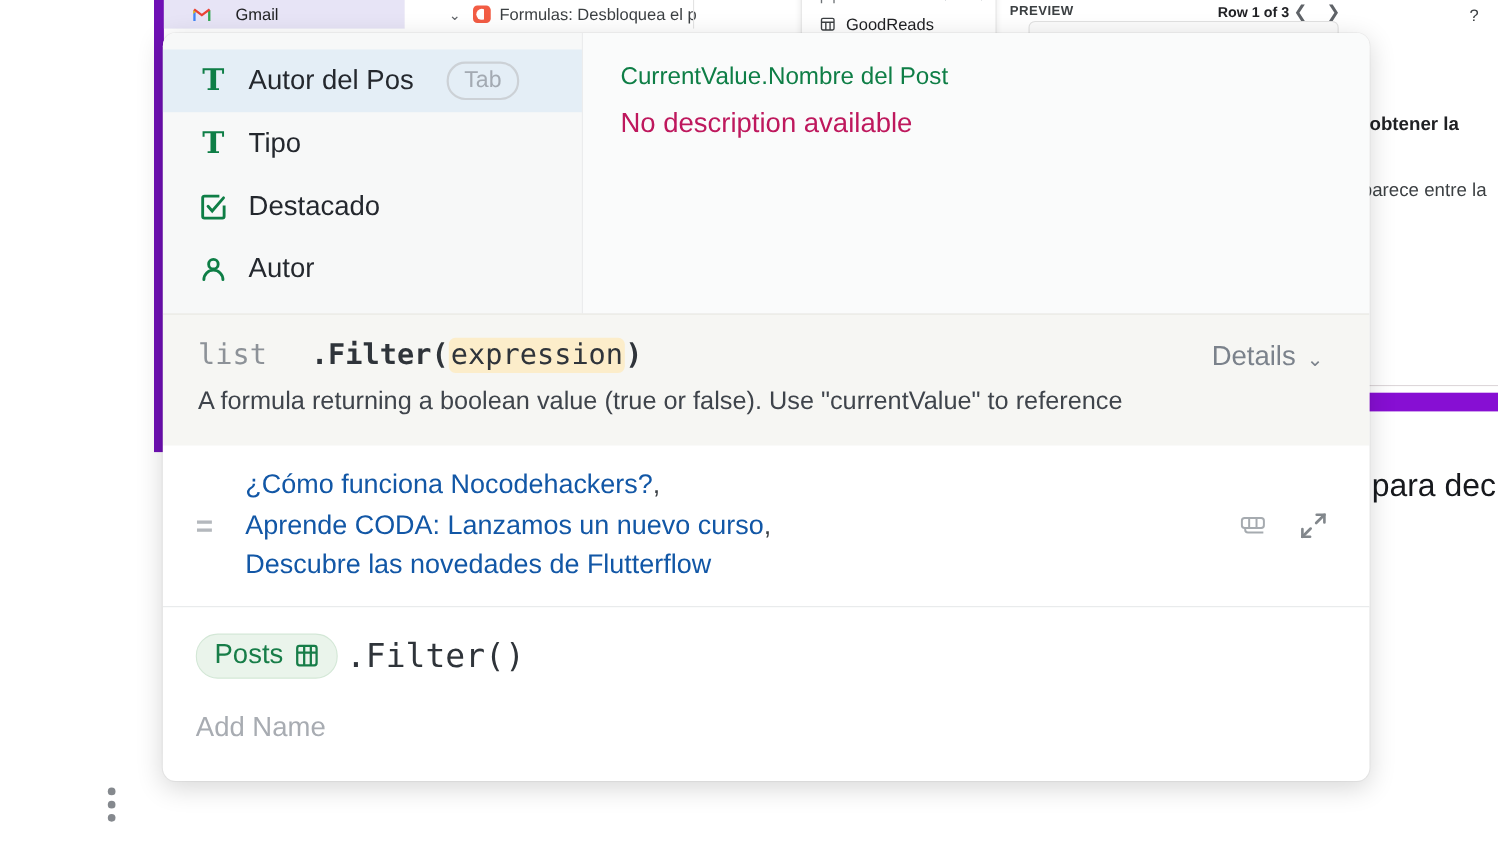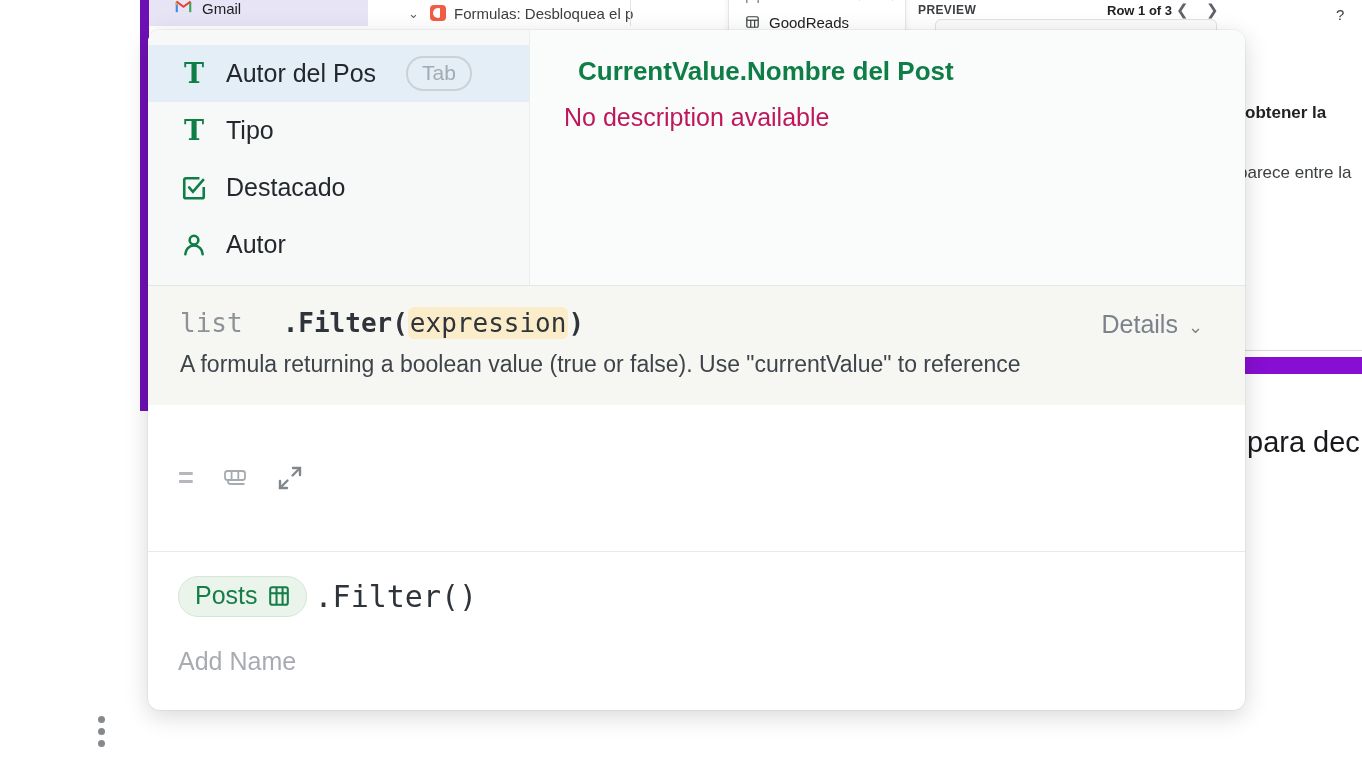--- a/index.html
+++ b/index.html
@@ -12,7 +12,7 @@
   .purple-strip { position: absolute; left: 140px; top: 0; width: 9px; height: 411px; background: #6f10b5; }
 
   .gmail-tab { position: absolute; left: 149px; top: 0; width: 219px; height: 26px;
-    background: #e7e4f6; display: flex; padding-left: 26px; gap: 10px; }
+    background: #e7e4f6; display: flex; align-items: center; padding-left: 26px; gap: 22px; }
   .gmail-tab .label { font-size: 15px; color: #202124; }
 
   .doc-strip { position: absolute; left: 368px; top: 0; width: 360px; height: 26px; background: #ffffff;

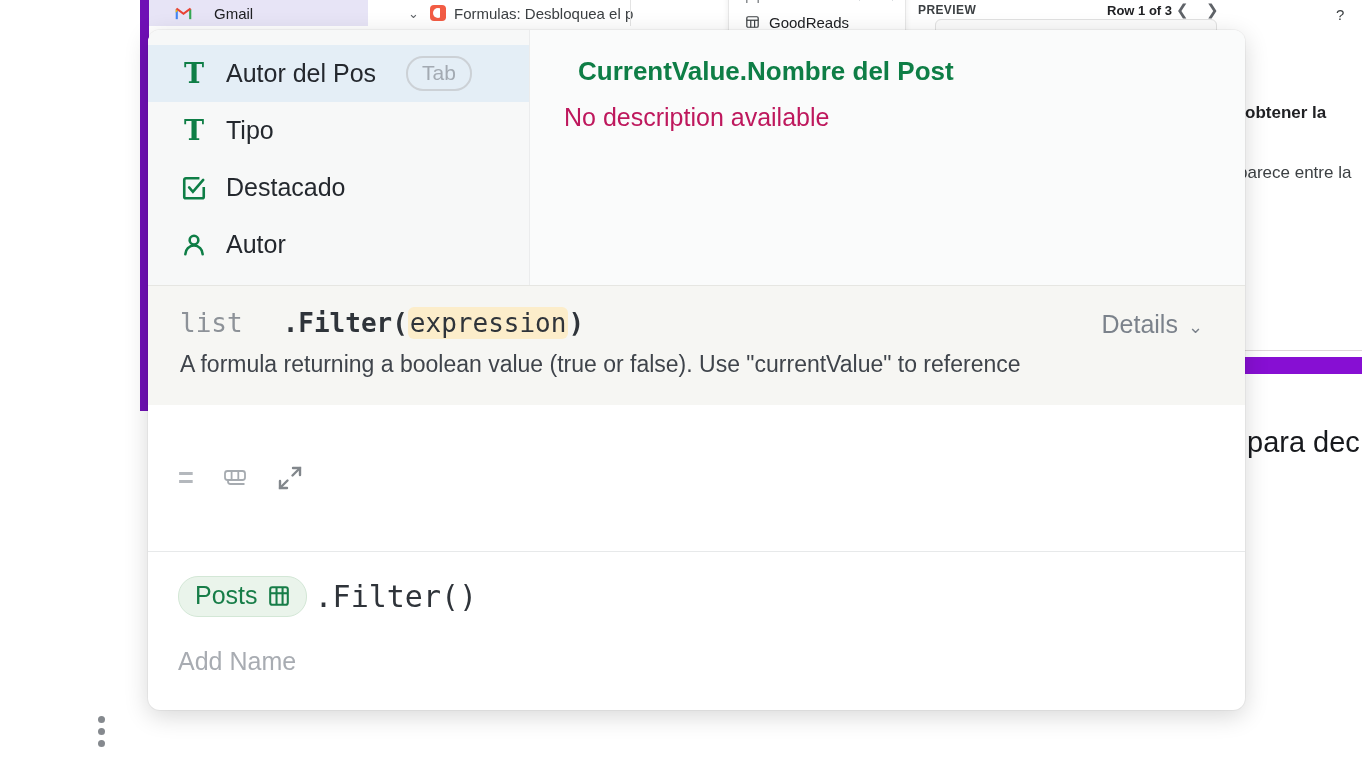--- a/index.html
+++ b/index.html
@@ -64,7 +64,7 @@
     font-size: 21px; color: #a3aab2; line-height: 1.2; }
 
   .detail-panel { flex: 1; background: #fafbfb; padding: 26px 0 0 34px; }
-  .detail-title { font-size: 26px; font-weight: bold; color: #0e7e46; margin-left: 14px; }
+  .detail-title { font-size: 22px; font-weight: normal; color: #0e7e46; }
   .detail-desc { margin-top: 16px; font-size: 25px; color: #be185d; }
 
   .signature { height: 120px; background: #f6f6f3; border-top: 1px solid #e6e6e2; padding: 22px 32px 0; position: relative; }

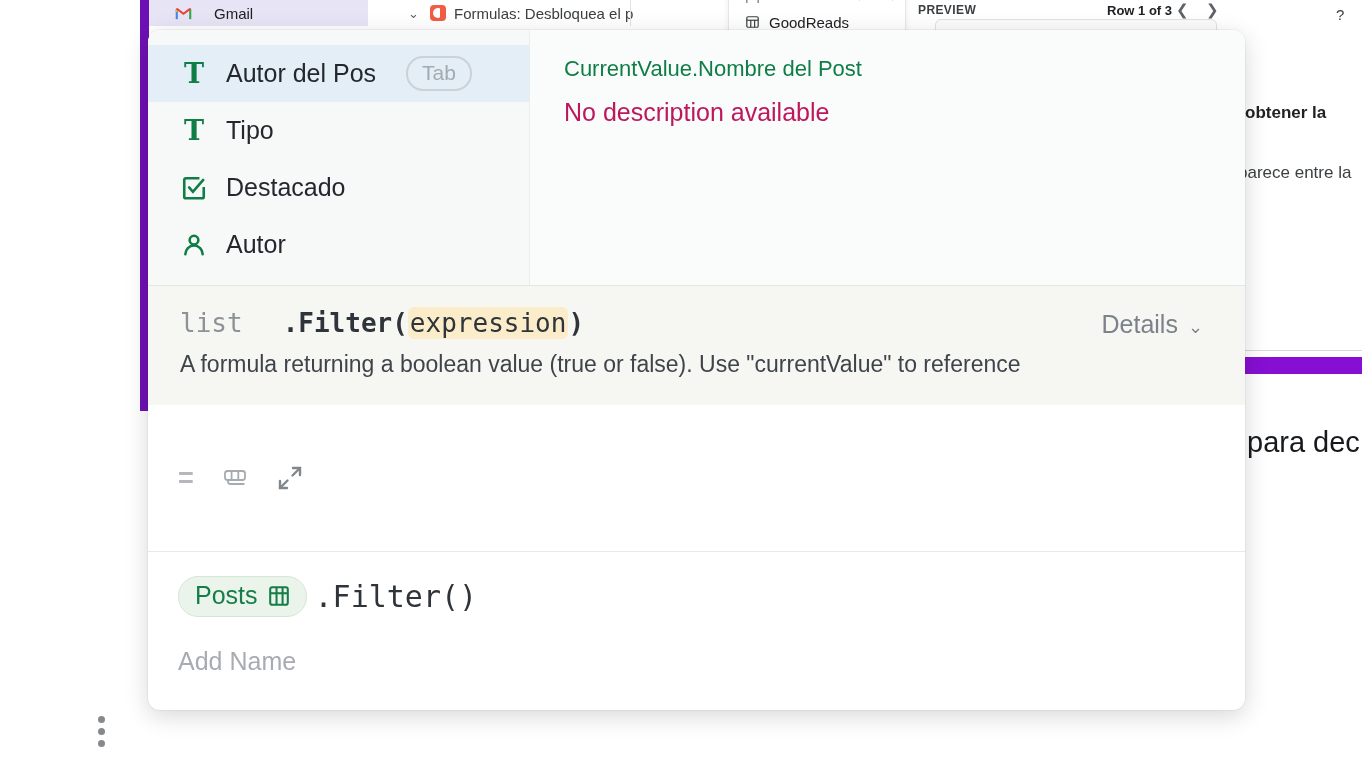--- a/index.html
+++ b/index.html
@@ -225,6 +225,11 @@
 
     <div class="result">
       <span class="equals">=</span>
+      <div class="links">
+        <div><span class="link">¿Cómo funciona Nocodehackers?</span><span class="comma">,</span></div>
+        <div><span class="link">Aprende CODA: Lanzamos un nuevo curso</span><span class="comma">,</span></div>
+        <div><span class="link">Descubre las novedades de Flutterflow</span><span class="comma"></span></div>
+      </div>
       <div class="result-icons">
         <span>
           <svg width="28" height="22" viewBox="0 0 28 22">

